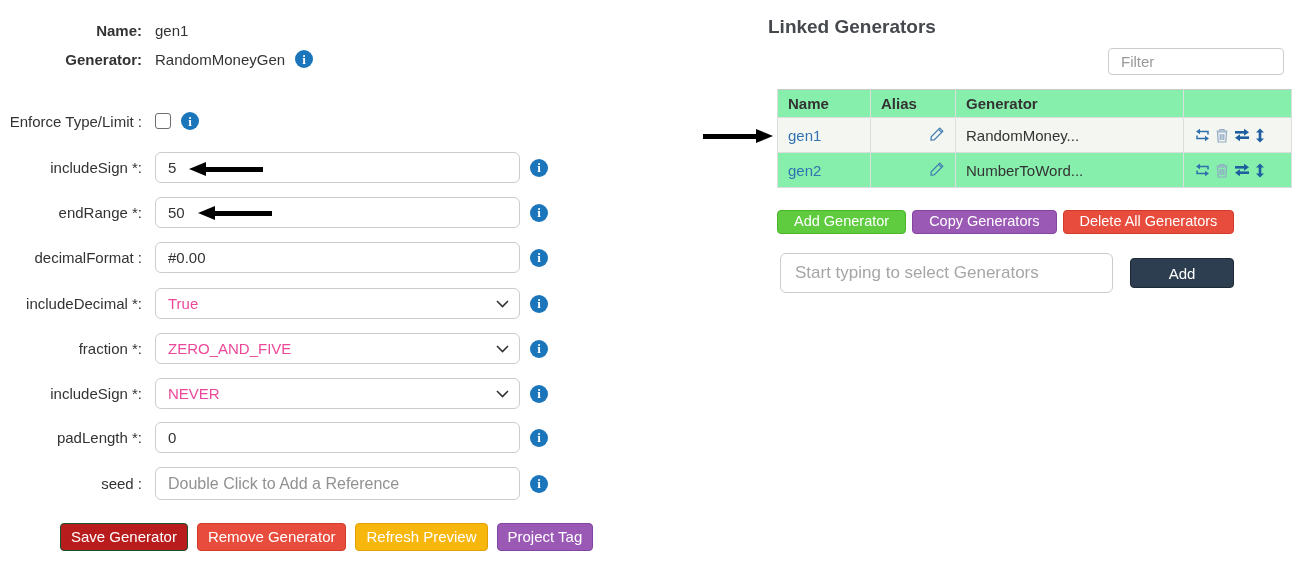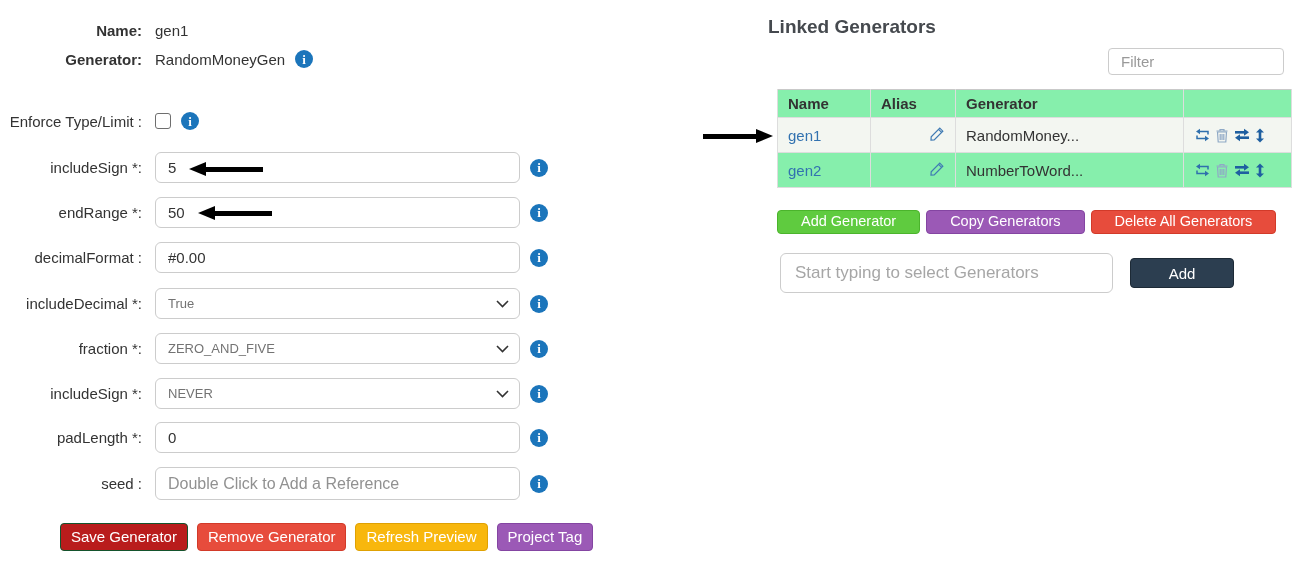--- a/index.html
+++ b/index.html
@@ -72,7 +72,7 @@
   .pencil { cursor:pointer; }
 
   .lg-btns { position:absolute; left:777px; top:210px; display:flex; gap:6px; }
-  .btn-sm { font-size:14.5px; padding:3px 23px 4px; border-radius:4px; }
+  .btn-sm { font-size:14.5px; padding:3px 16px 4px; border-radius:4px; }
   .btn-green { background:#5fcb3f; border:1px solid #4bb42c; }
 
   .select-gen-input { position:absolute; left:780px; top:253px; width:333px; height:40px;

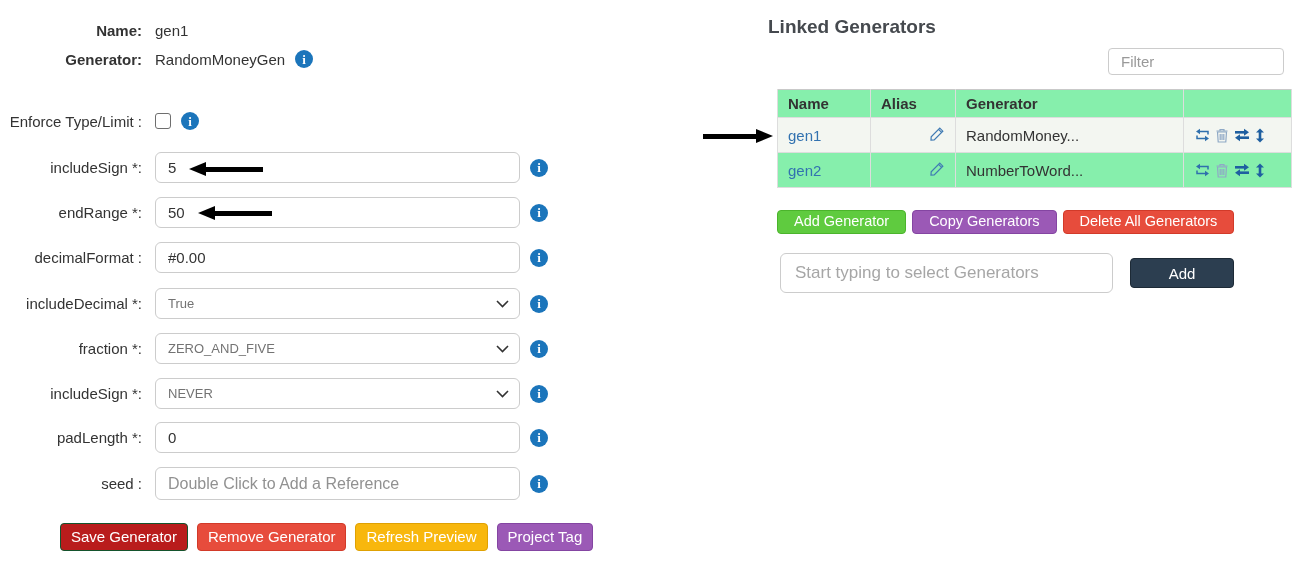--- a/index.html
+++ b/index.html
@@ -20,7 +20,7 @@
   .txt-input::placeholder { color:#919191; }
   .select-box { width:365px; height:31px; border:1px solid #ccc; border-radius:6px;
                 background:#fff; display:flex; align-items:center; padding:0 10px 0 12px;
-                font-size:13px; color:#737373; cursor:pointer; }
+                font-size:15px; color:#ec4899; cursor:pointer; }
   .select-box .sel-val { flex:1 1 auto; }
   .chev { flex:0 0 auto; width:13px; height:8px; }
   .info-icon { display:inline-flex; align-items:center; justify-content:center;

